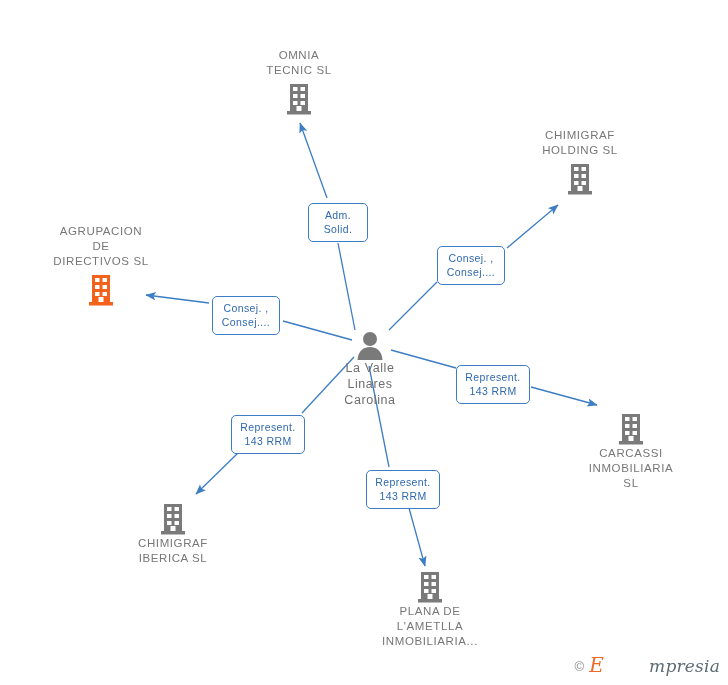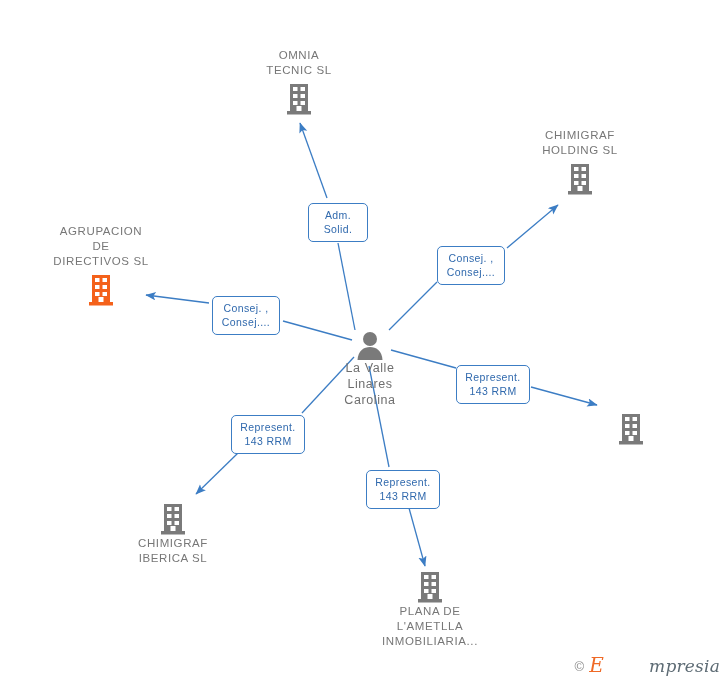--- a/index.html
+++ b/index.html
@@ -211,6 +211,9 @@
       <rect x="11.5" y="24" width="5" height="5" fill="#ffffff"></rect>
     </svg>
   </span>
+  <div class="label">CARCASSI
+INMOBILIARIA
+SL</div>
 </div>
 
 <div class="node label-below" style="left:173px; top:502px;">

